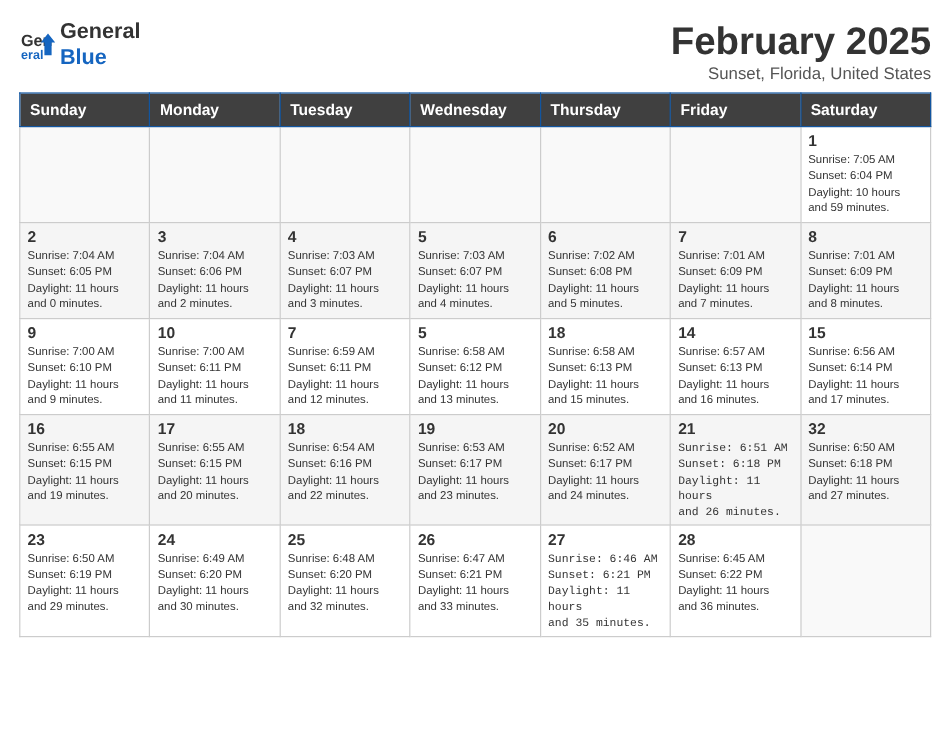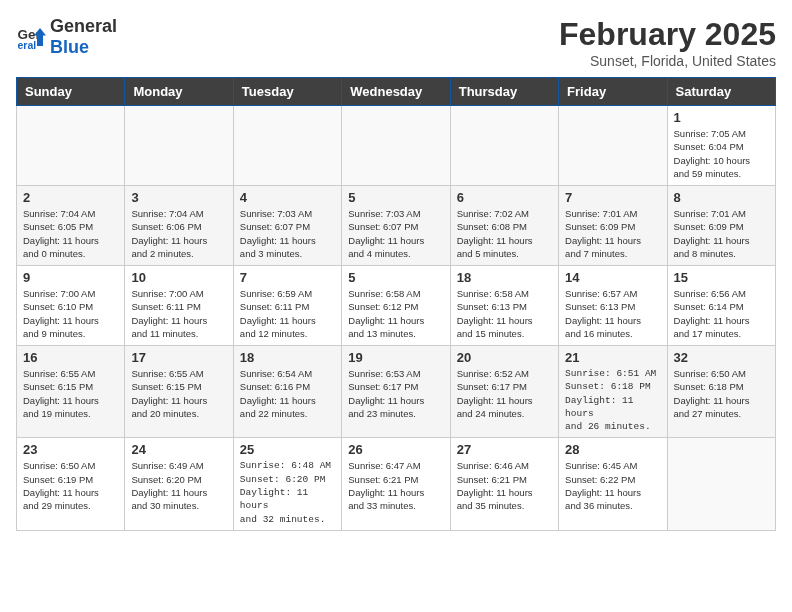--- a/index.html
+++ b/index.html
@@ -304,7 +304,7 @@
         </td>
         <td>
           <span class="day-number">25</span>
-          <div class="day-info" style="white-space: pre-line; font-family: Liberation Mono, monospace;">Sunrise: 6:48 AM
+          <div class="day-info" style="white-space: pre-line;">Sunrise: 6:48 AM
 Sunset: 6:20 PM
 Daylight: 11 hours
 and 32 minutes.</div>

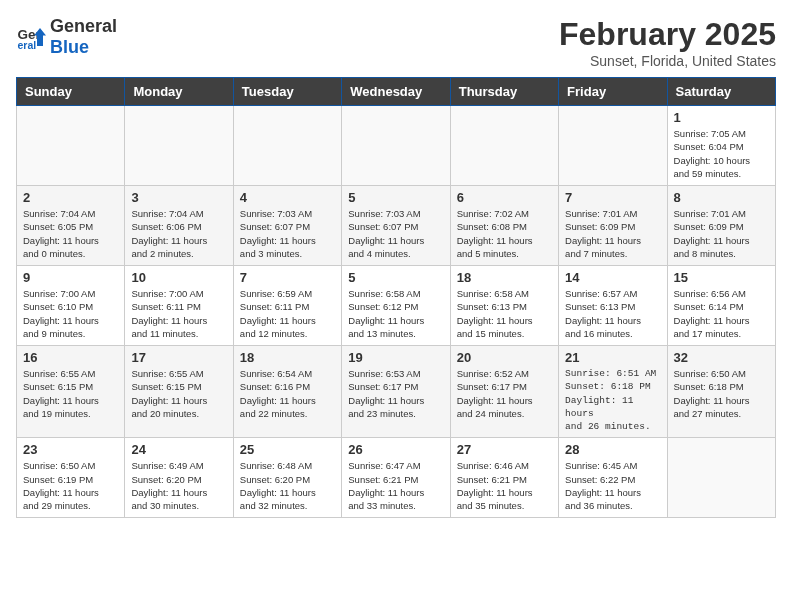--- a/index.html
+++ b/index.html
@@ -318,7 +318,7 @@
         </td>
         <td>
           <span class="day-number">27</span>
-          <div class="day-info" style="white-space: pre-line;">Sunrise: 6:46 AM
+          <div class="day-info" style="white-space: pre-line; font-family: Liberation Mono, monospace;">Sunrise: 6:46 AM
 Sunset: 6:21 PM
 Daylight: 11 hours
 and 35 minutes.</div>

